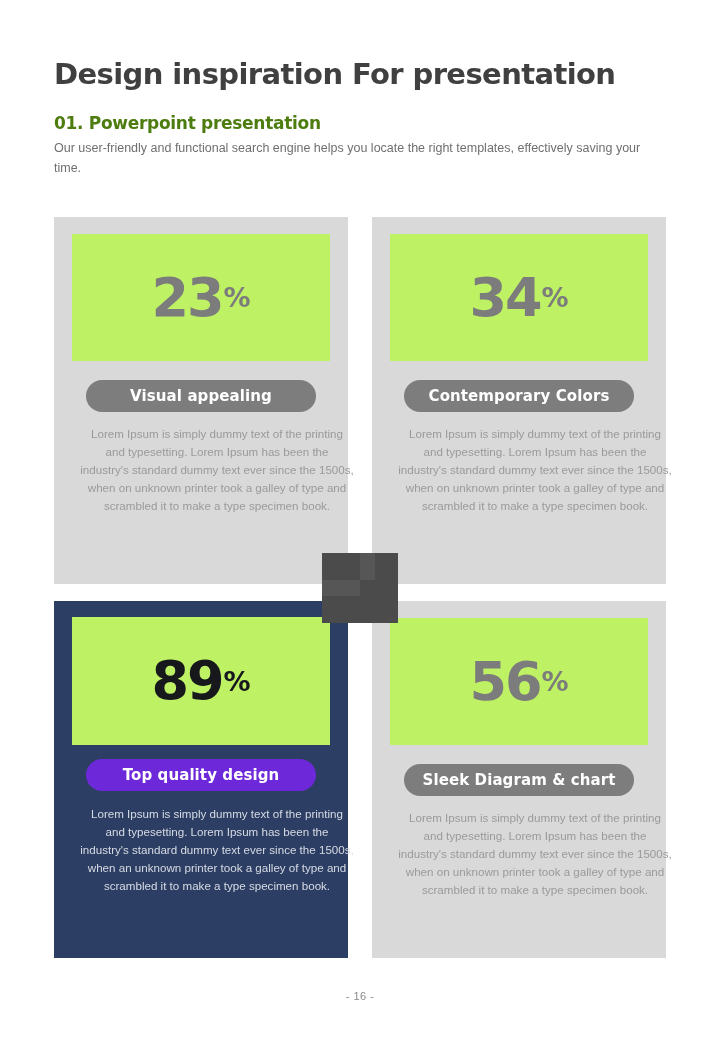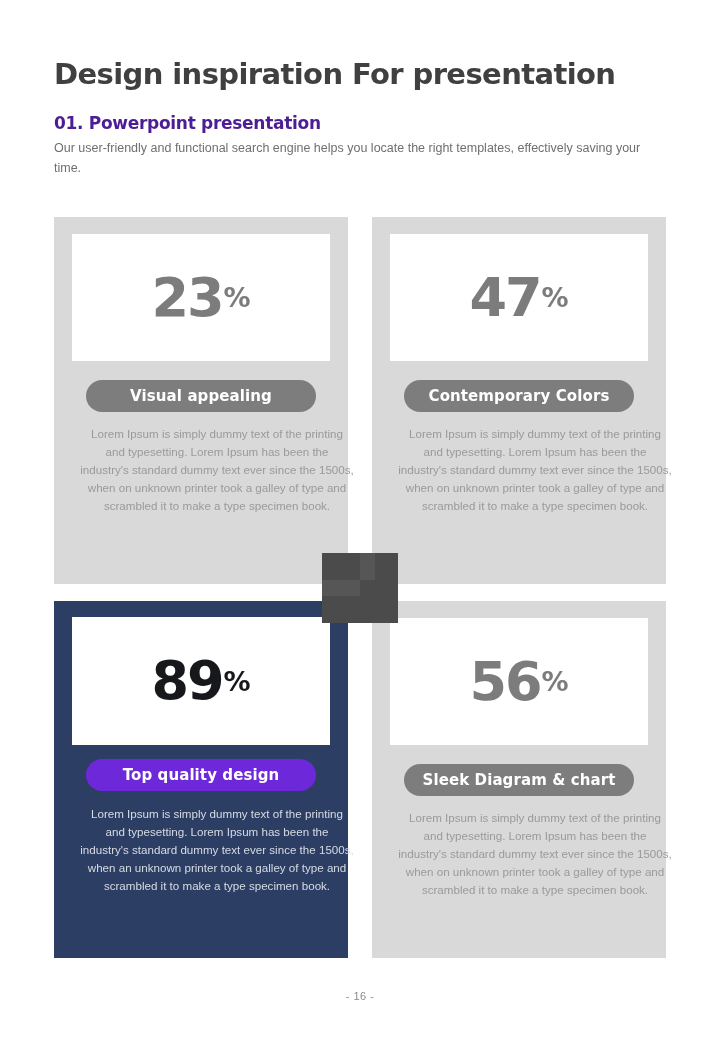--- a/index.html
+++ b/index.html
@@ -43,7 +43,7 @@
     font-size: 17px;
     font-weight: 700;
     letter-spacing: -0.3px;
-    color: #4c1d95;
+    color: #4d7c0f;
     margin: 0;
     padding-top: 22px;
   }

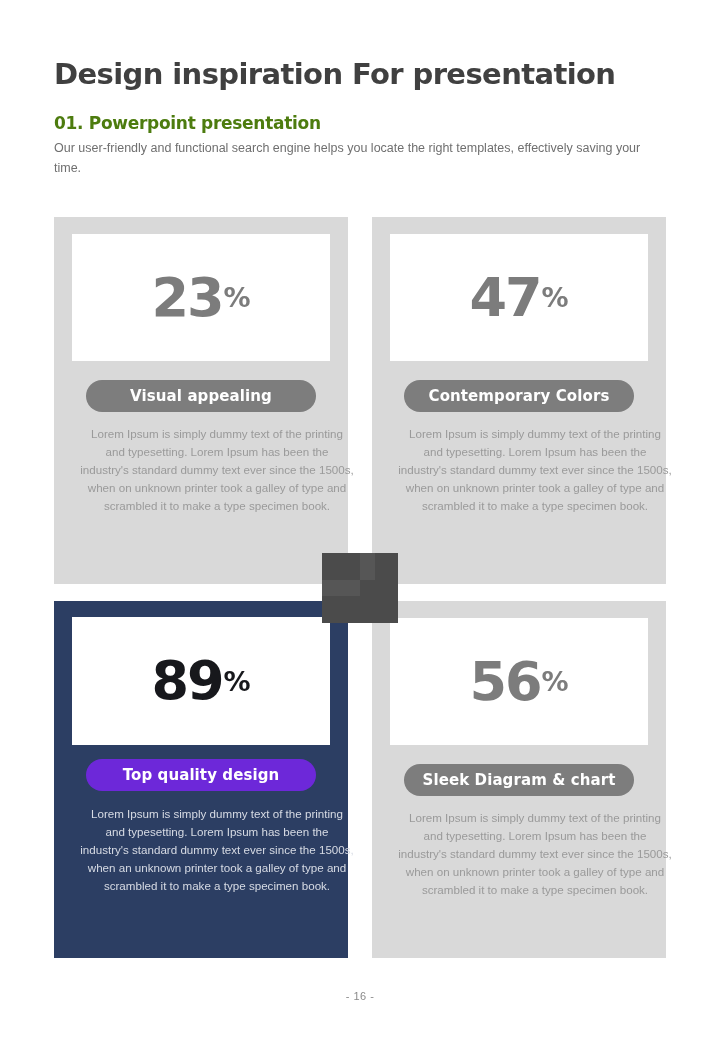--- a/index.html
+++ b/index.html
@@ -85,7 +85,7 @@
     top: 17px;
     width: 258px;
     height: 127px;
-    background: #ffffff;
+    background: #bef264;
     display: flex;
     align-items: center;
     justify-content: center;

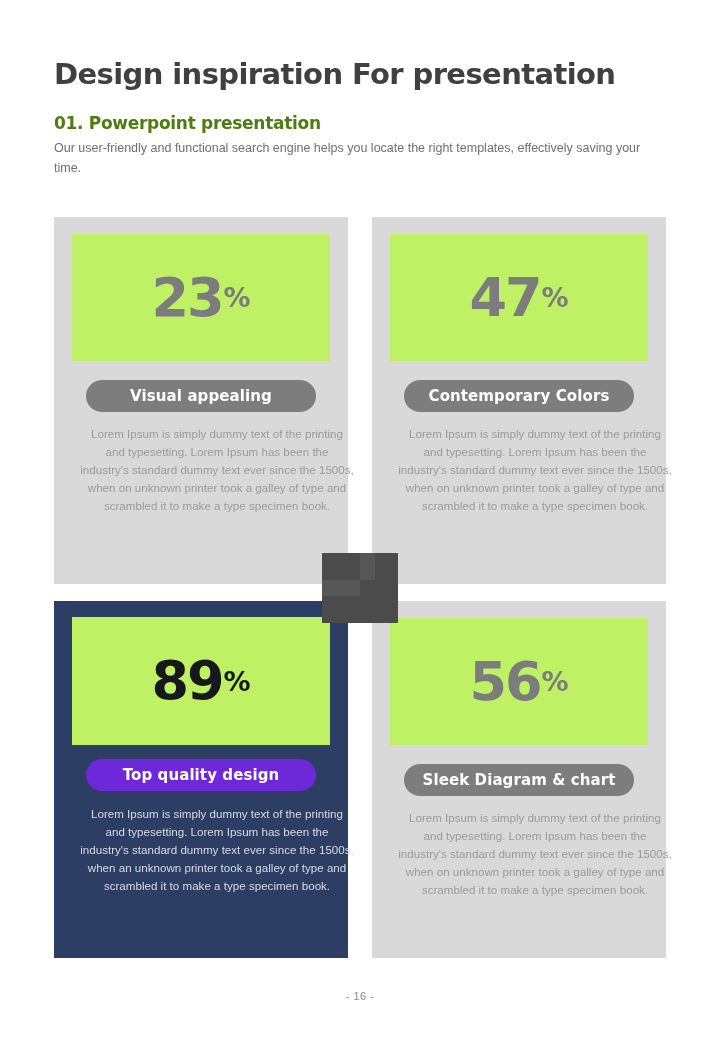--- a/index.html
+++ b/index.html
@@ -216,7 +216,7 @@
 
     <div class="card tr theme-gray">
       <div class="stat-box">
-        <span class="stat-value">47</span>
+        <span class="stat-value">34</span>
           <span class="stat-unit">%</span>
       </div>
       <div class="pill">Contemporary Colors</div>

